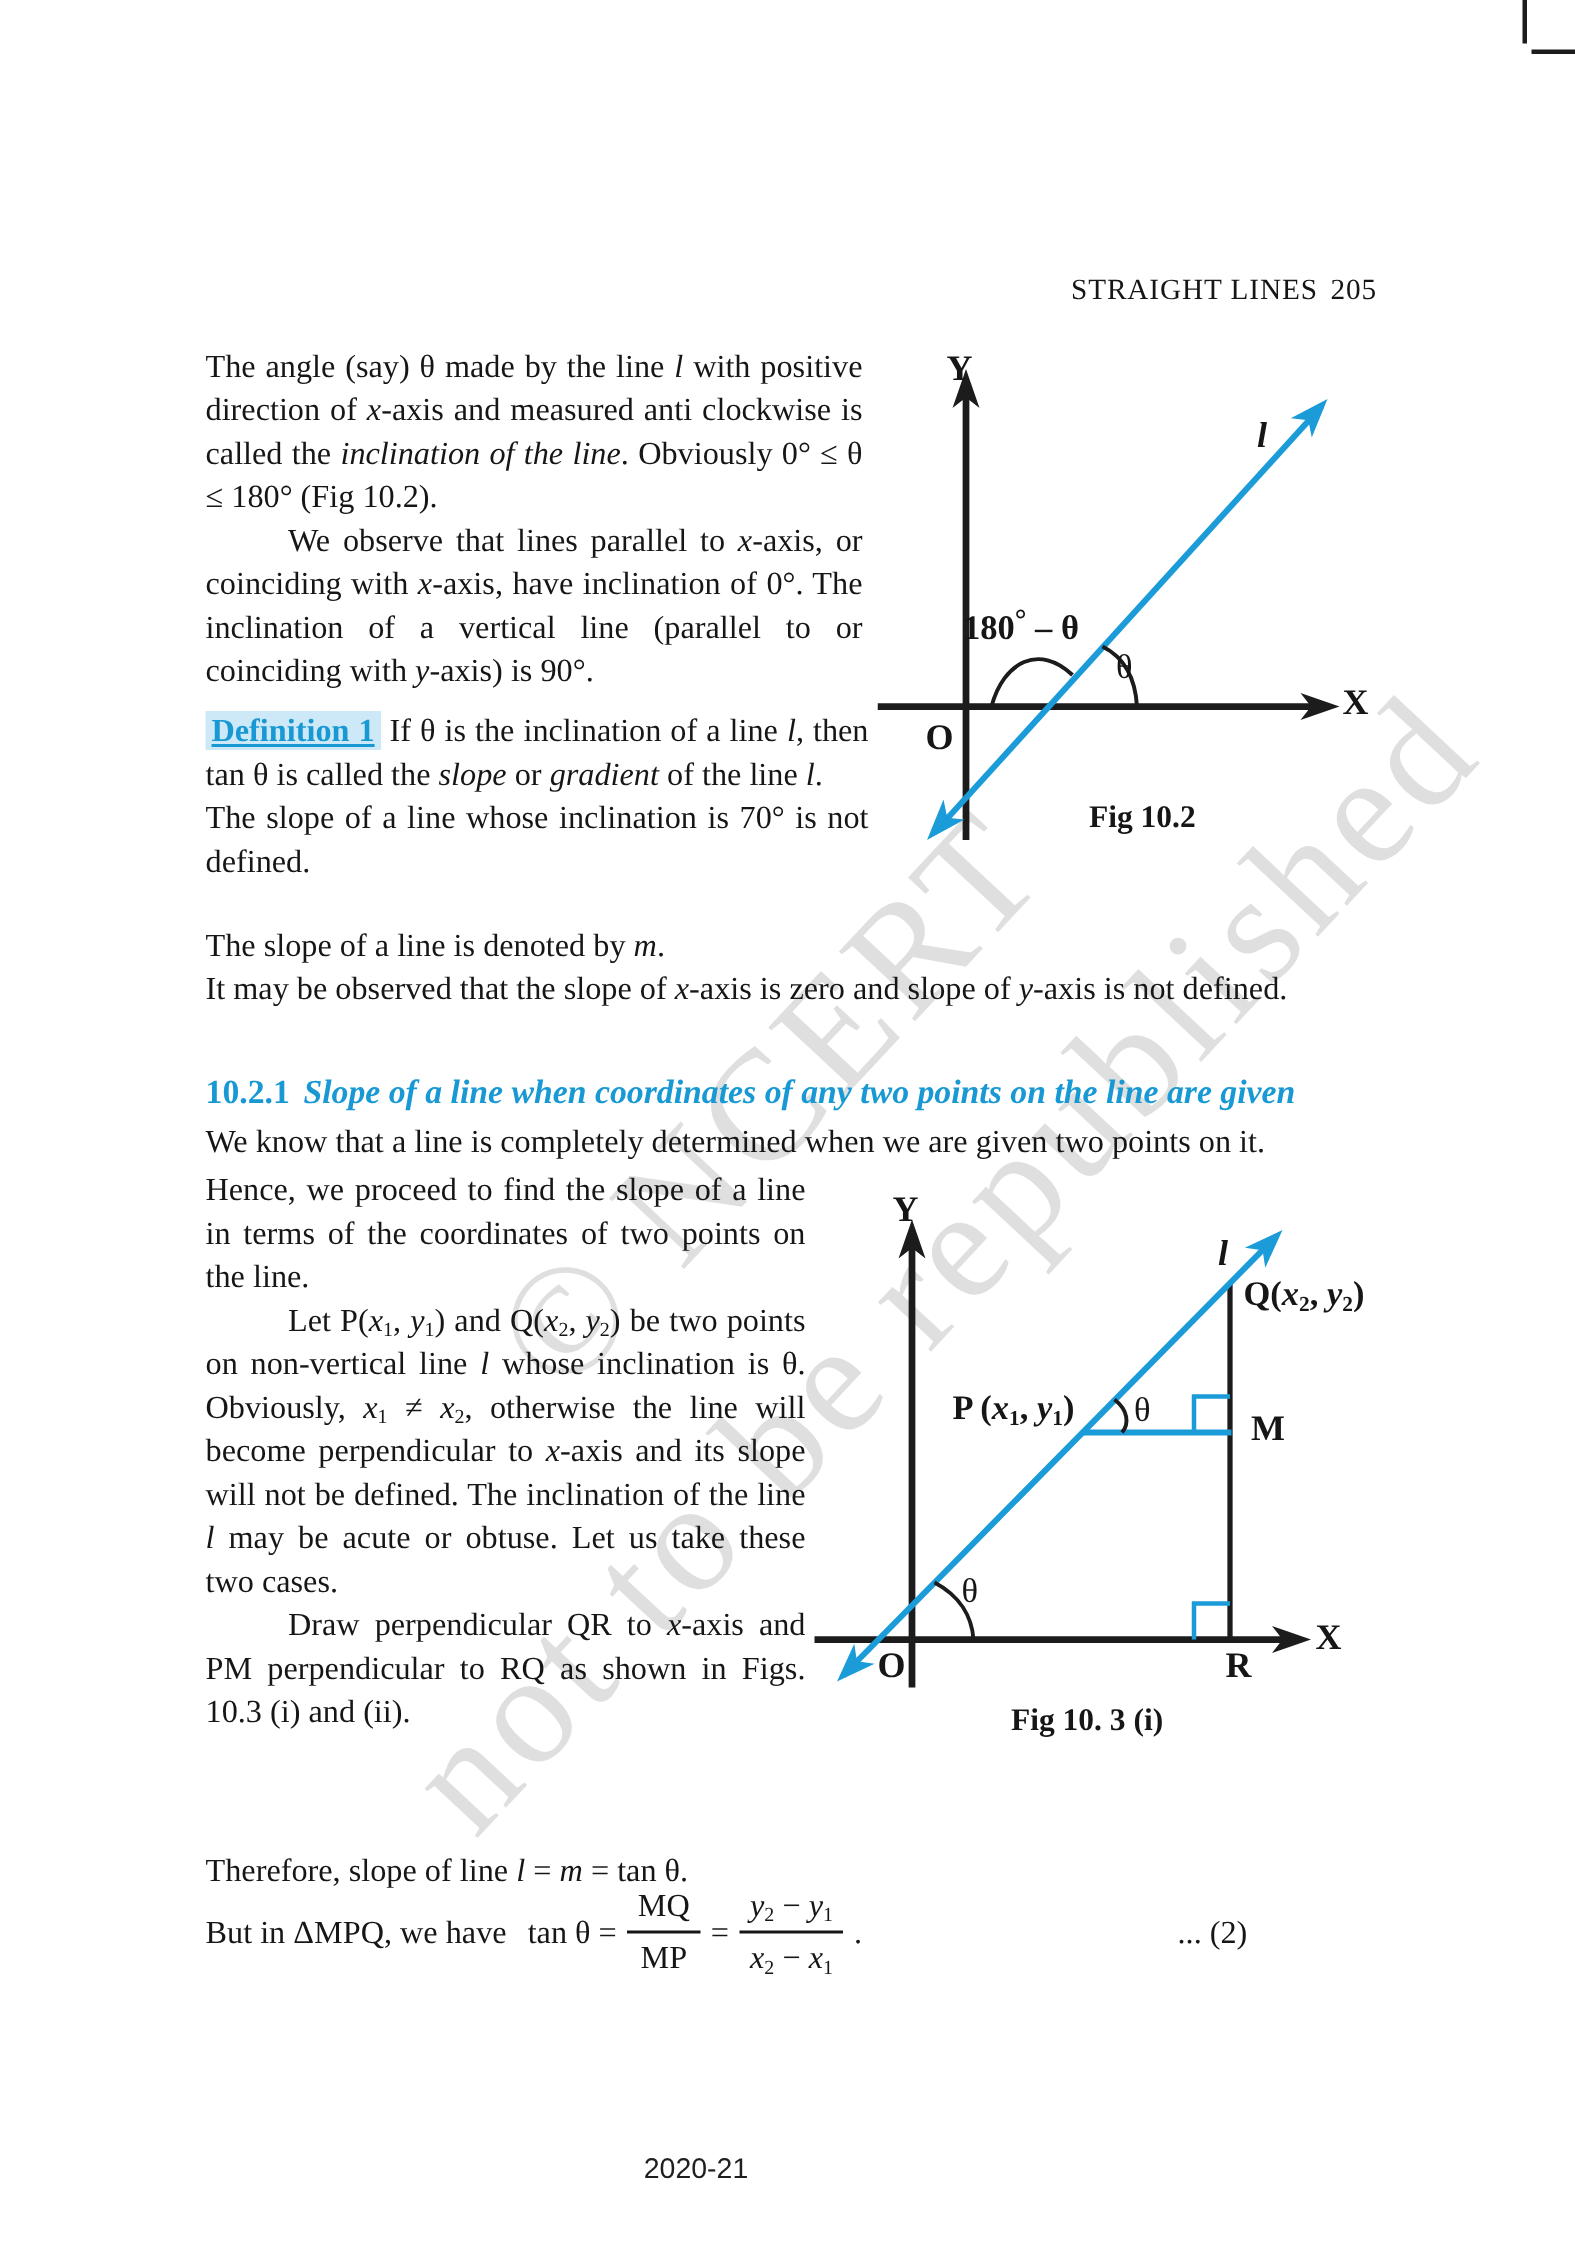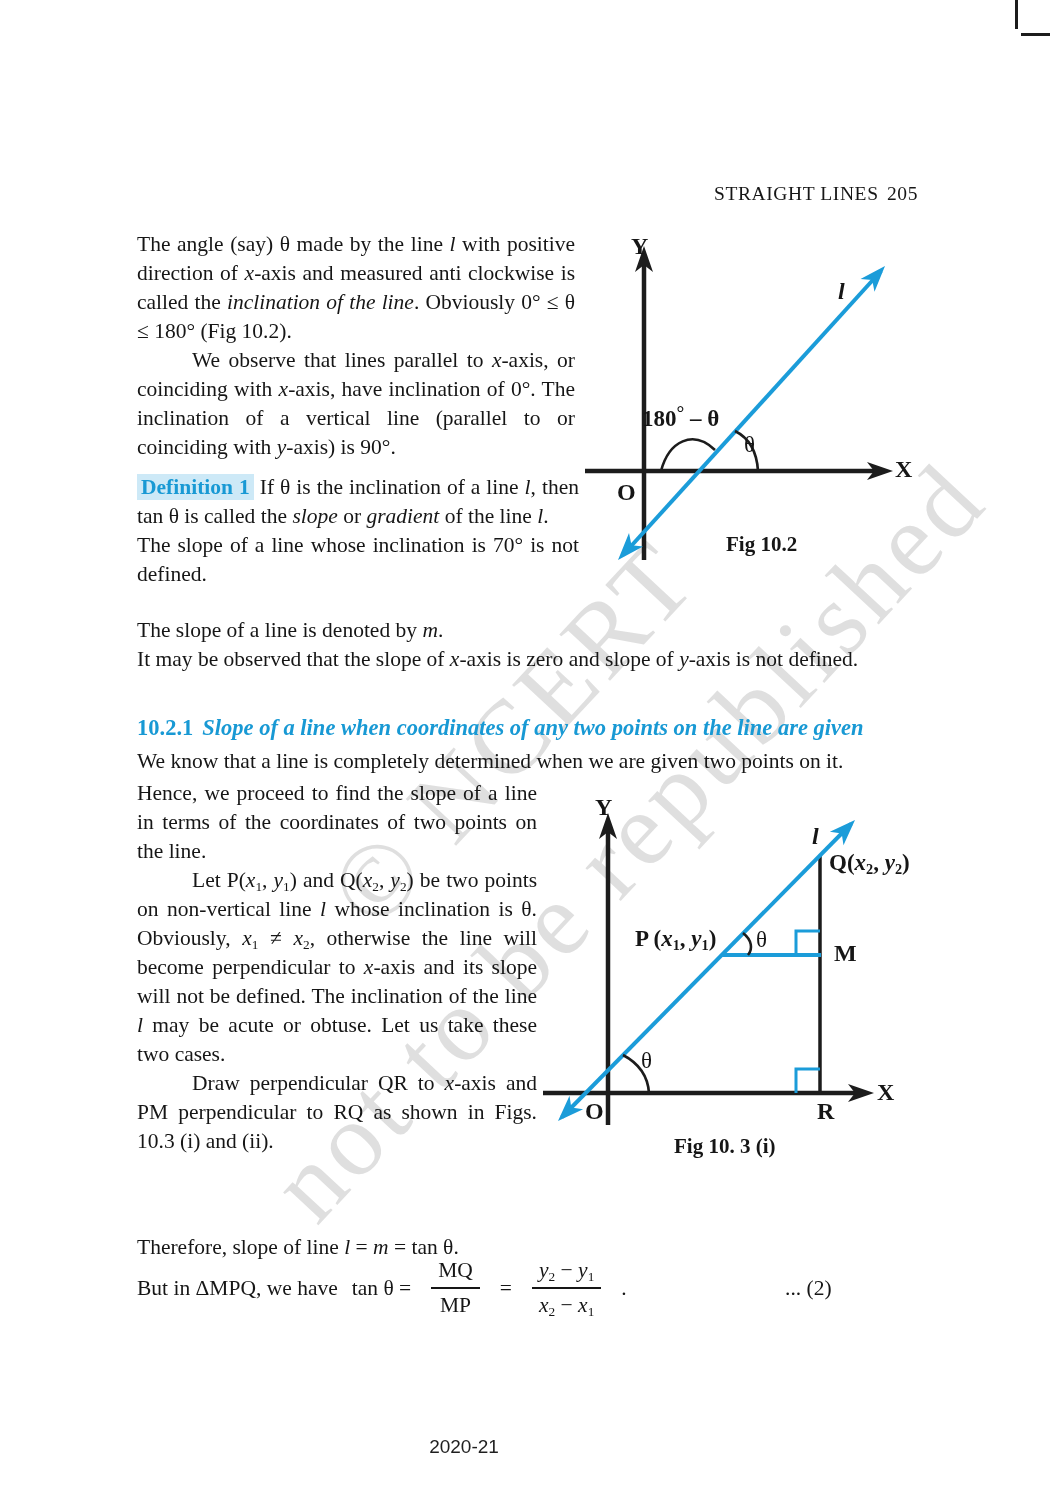--- a/index.html
+++ b/index.html
@@ -34,7 +34,7 @@
   .cropmark { background:#1c1c1c; }
 
   
-  .def-label { color:#1899d4; background:#cde9f7; font-weight:bold; padding:1px 4px; }
+  .def-label { color:#1899d4; background:#cde9f7; font-weight:bold; padding:1px 4px;text-decoration:underline; }
   .case-label { color:#1899d4; font-weight:bold; }
   #section-heading { color:#1899d4; font-weight:bold; font-size:22.5px; line-height:30px; }
   #section-heading .h-title { font-style:italic; margin-left:9px; }

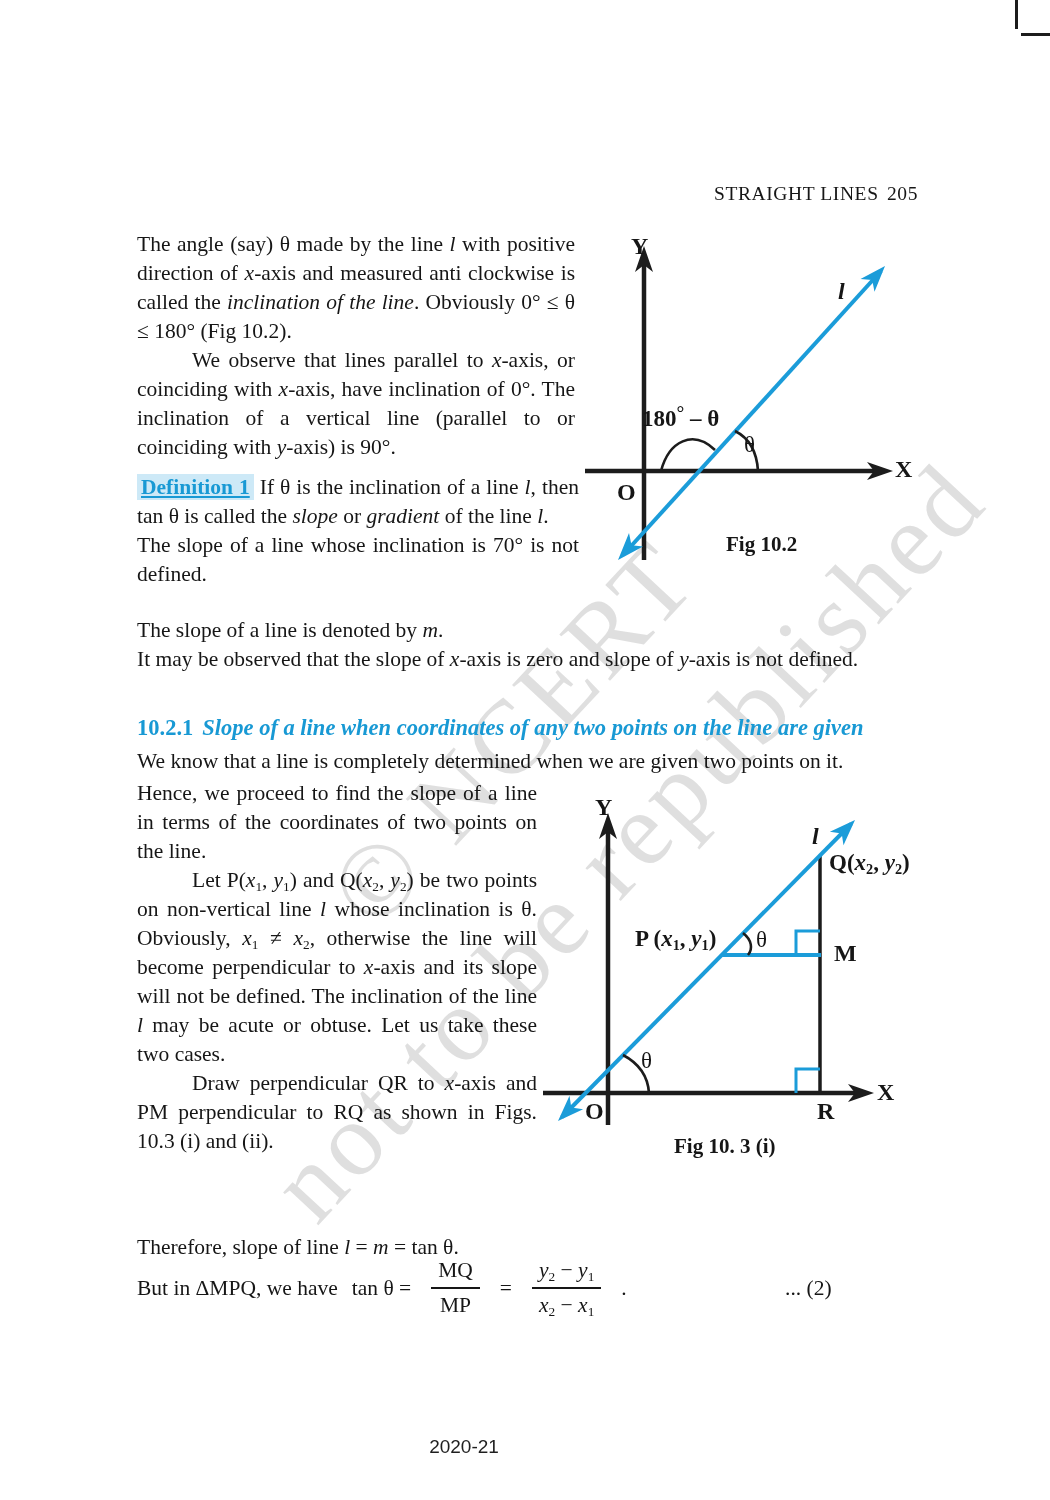--- a/index.html
+++ b/index.html
@@ -53,7 +53,7 @@
   .eq2 { display:flex; align-items:center; height:76px; }
   .eq2 .eq-label { top:24px; }
   .math-inline { margin-left:14px; display:inline-flex; align-items:center; }
-  .frac { display:inline-block; text-align:center; margin:0 20px; line-height:1.25; }
+  .frac { display:inline-block; text-align:center; margin:0 7px; line-height:1.25; }
   .frac .num { padding:0 7px 3px; border-bottom:2.2px solid #161616; }
   .frac .den { padding:3px 7px 0; }
 

